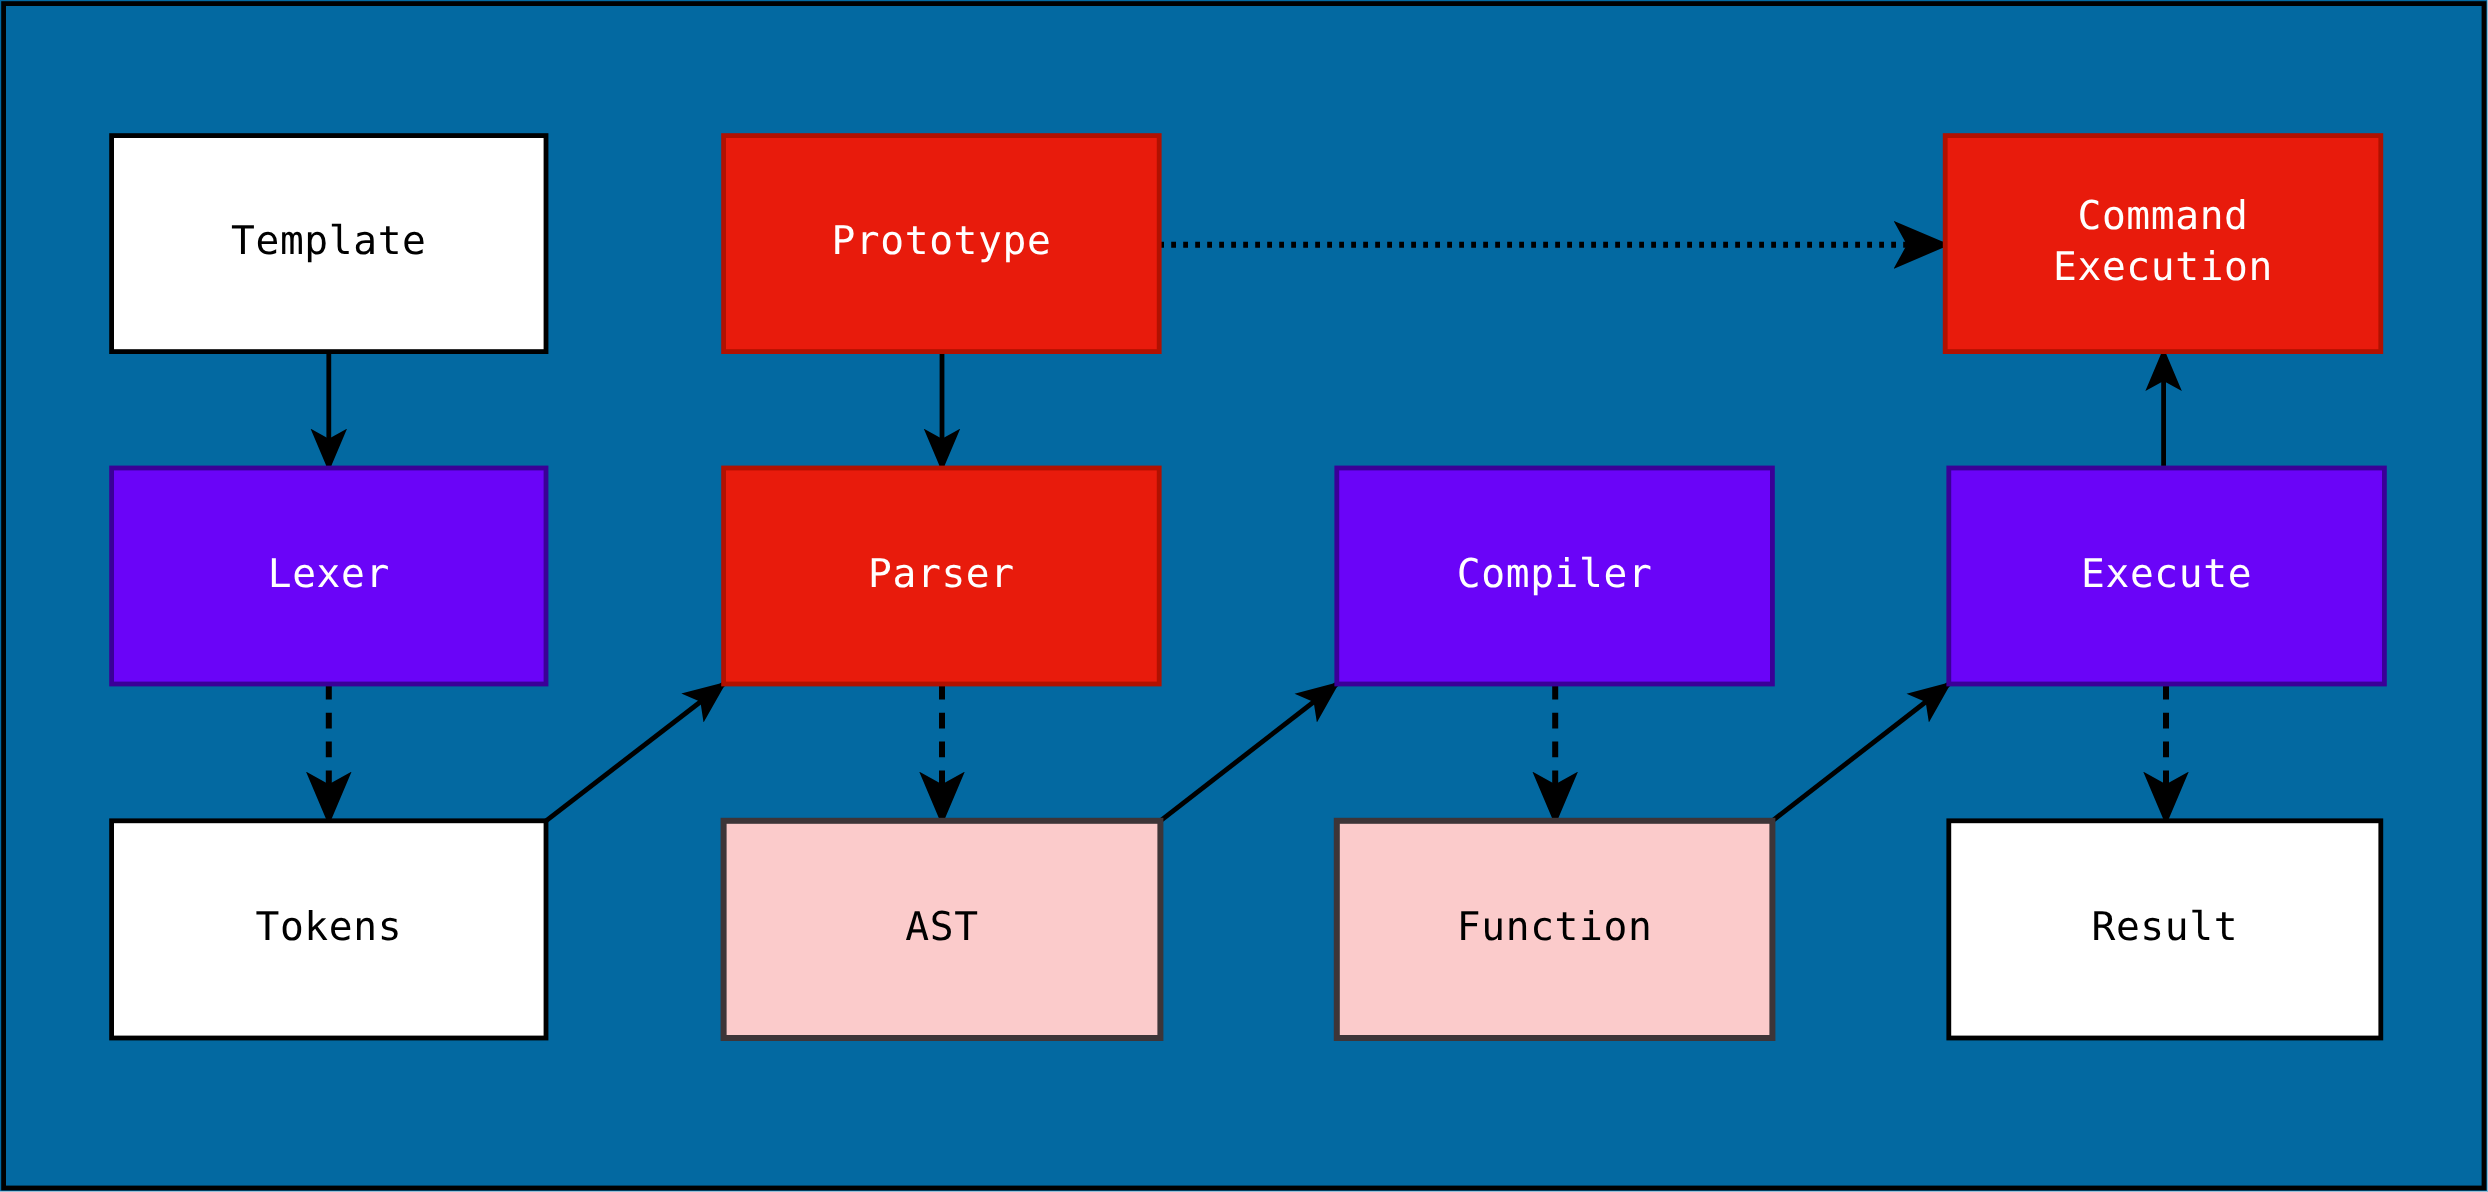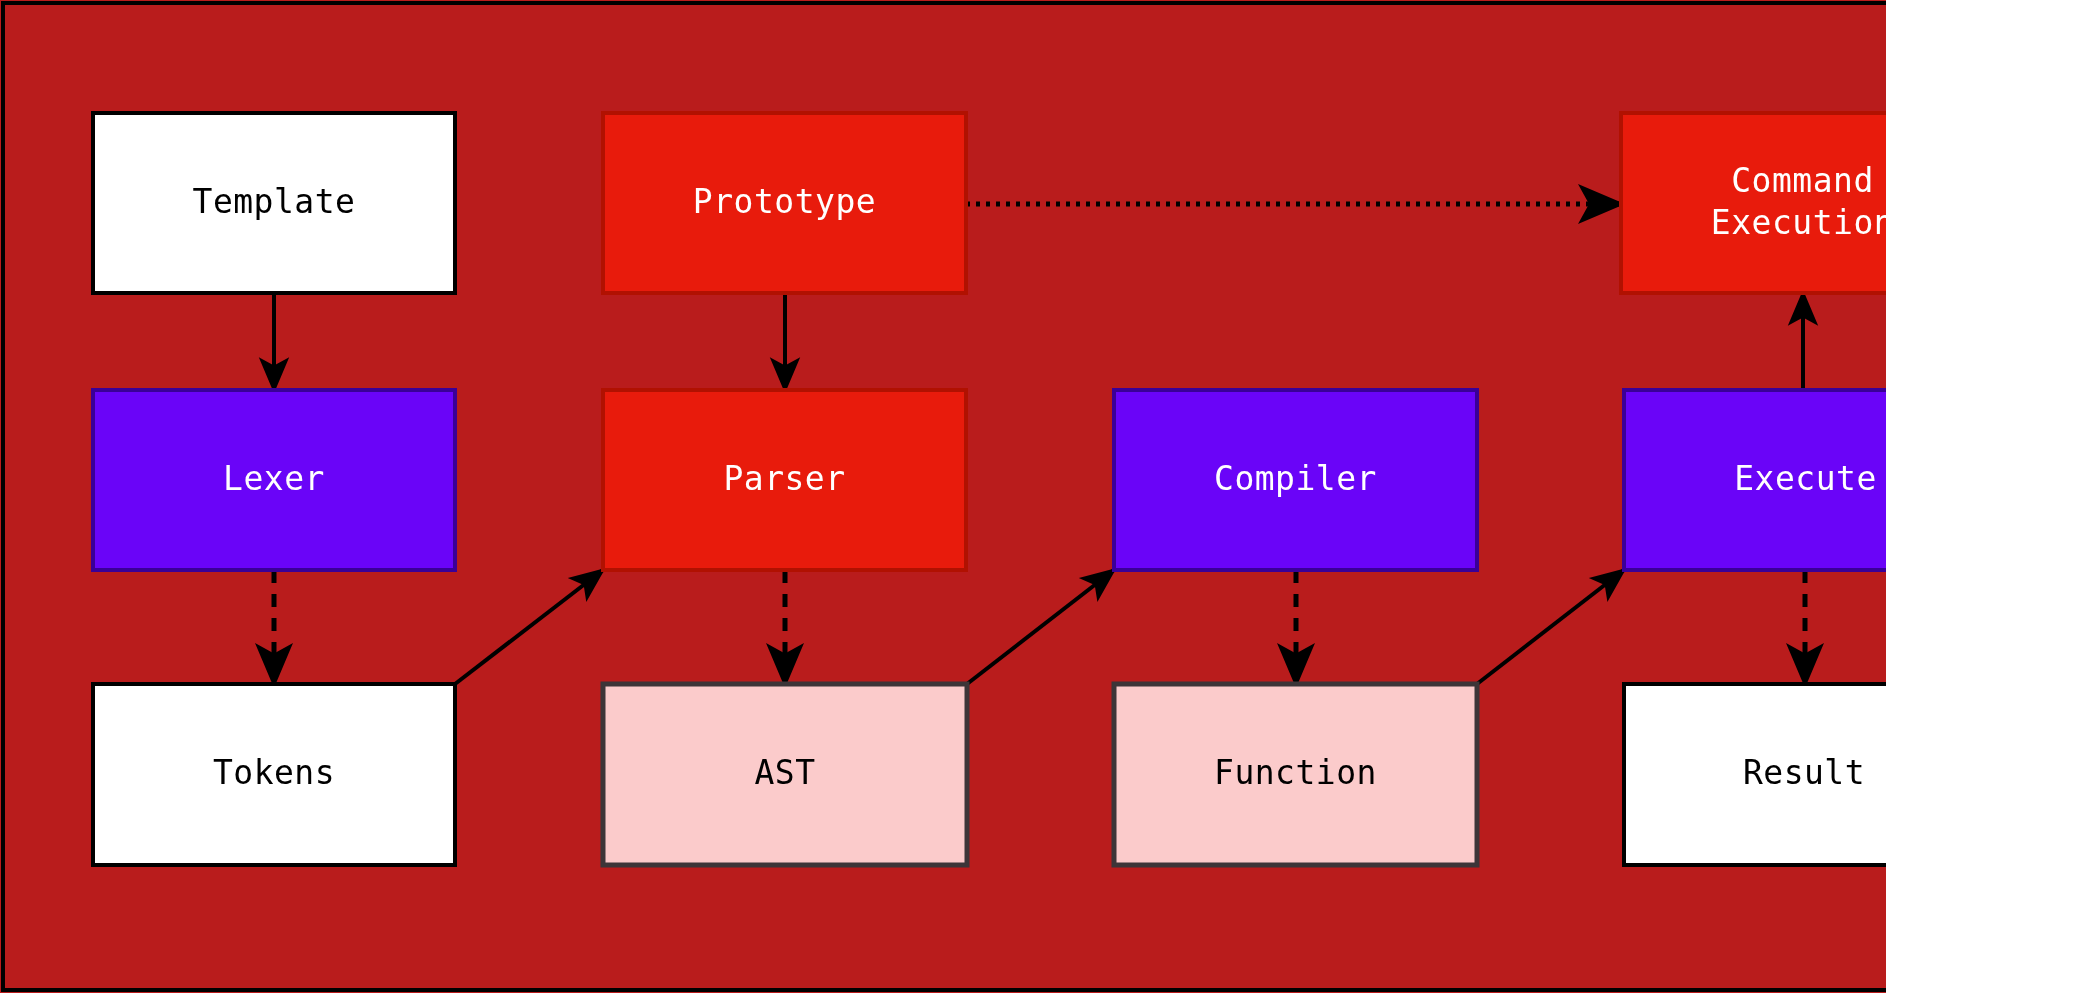--- a/index.html
+++ b/index.html
@@ -13,9 +13,9 @@
   }
   #canvas {
     position: relative;
-    width: 1886px;
+    width: 2073px;
     height: 993px;
-    background: #b91c1c;
+    background: #0369a1;
     box-sizing: border-box;
     overflow: hidden;
   }

